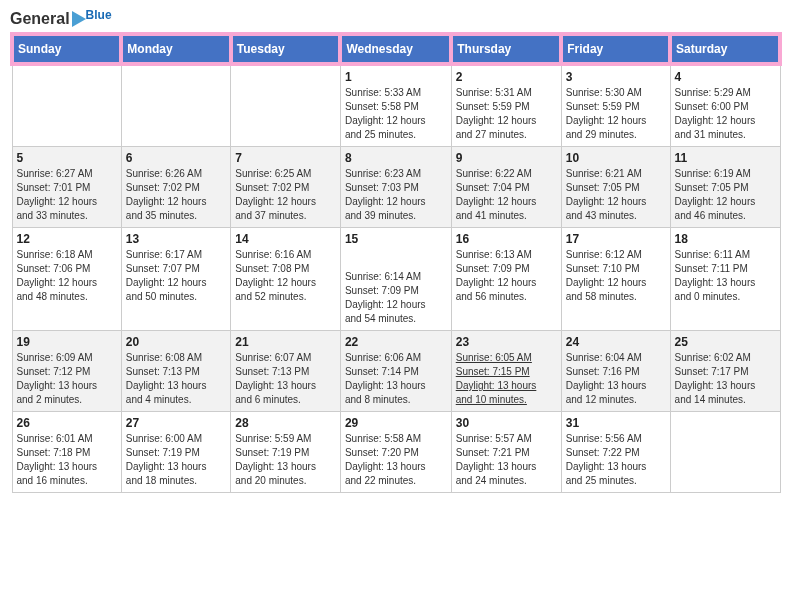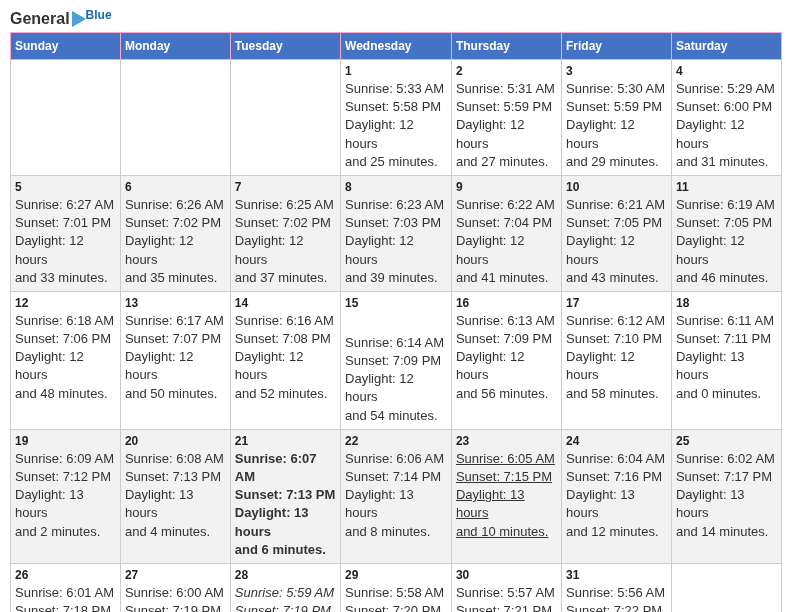--- a/index.html
+++ b/index.html
@@ -57,7 +57,7 @@
       font-weight: bold;
       padding: 6px 4px;
       text-align: left;
-      border: 1px solid #f9a8d4;
+      border: 4px solid #f9a8d4;
     }
     .calendar td {
       vertical-align: top;

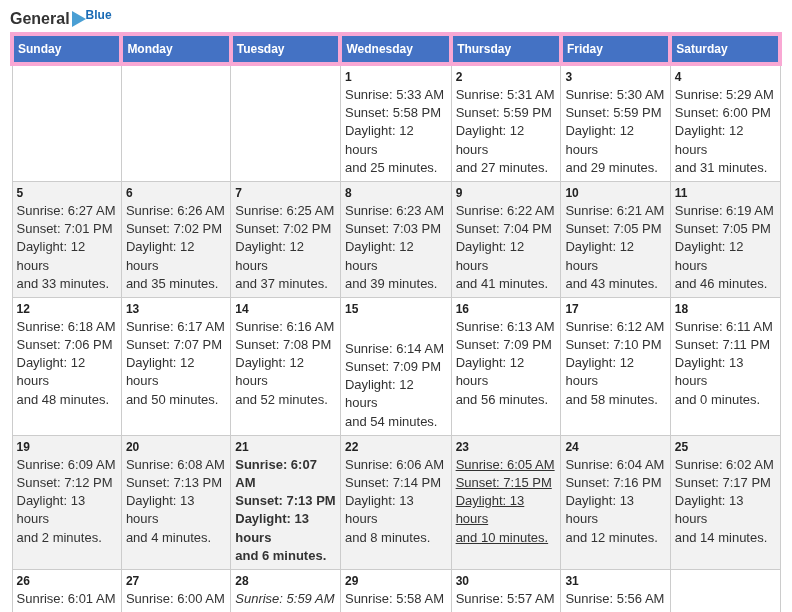--- a/index.html
+++ b/index.html
@@ -79,7 +79,7 @@
       margin-bottom: 2px;
     }
     .day-info {
-      font-size: 13px;
+      font-size: 10px;
       line-height: 1.4;
       color: #333;
     }

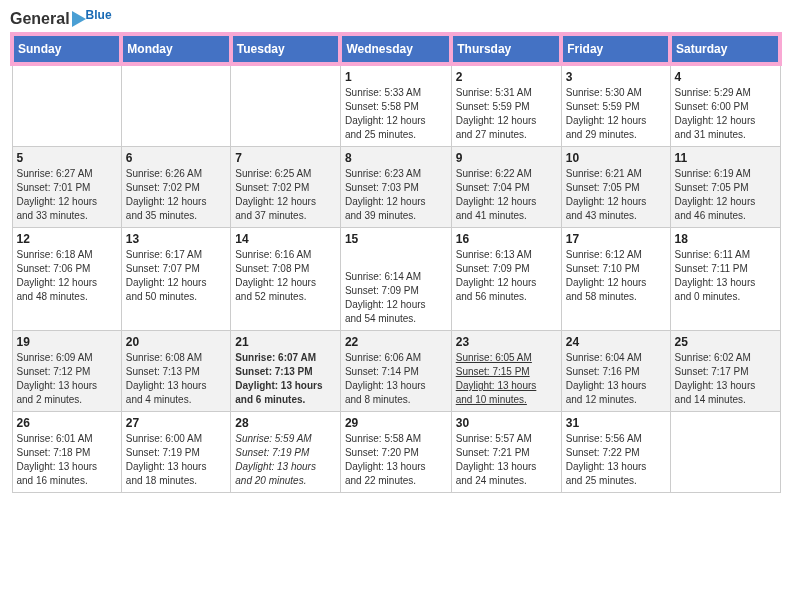--- a/index.html
+++ b/index.html
@@ -269,7 +269,7 @@
         </td>
         <td>
           <div class="day-number">21</div>
-          <div class="day-info" style="white-space: pre-line; font-weight: bold;">Sunrise: 6:07 AM
+          <div class="day-info" style="white-space: pre-line;">Sunrise: 6:07 AM
 Sunset: 7:13 PM
 Daylight: 13 hours
 and 6 minutes.</div>

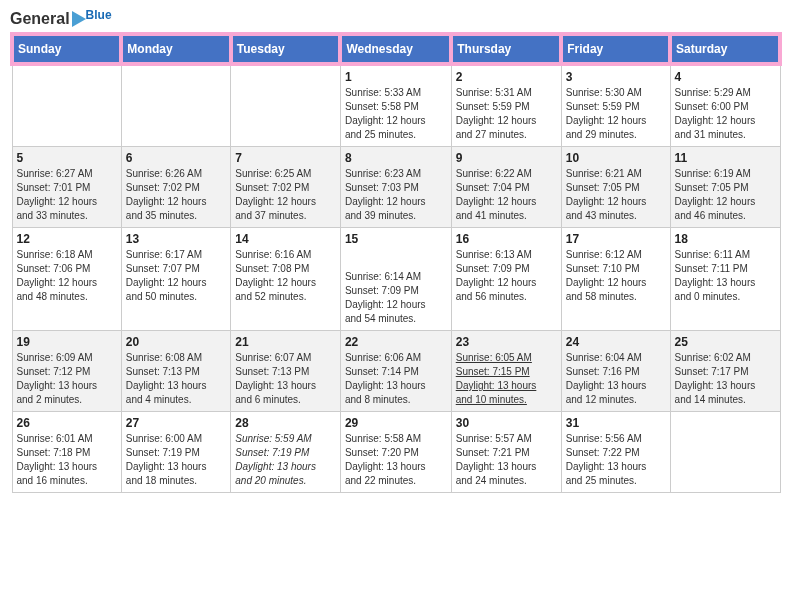--- a/index.html
+++ b/index.html
@@ -320,7 +320,7 @@
         </td>
         <td>
           <div class="day-number">28</div>
-          <div class="day-info" style="white-space: pre-line; font-style: italic;">Sunrise: 5:59 AM
+          <div class="day-info" style="white-space: pre-line;">Sunrise: 5:59 AM
 Sunset: 7:19 PM
 Daylight: 13 hours
 and 20 minutes.</div>

